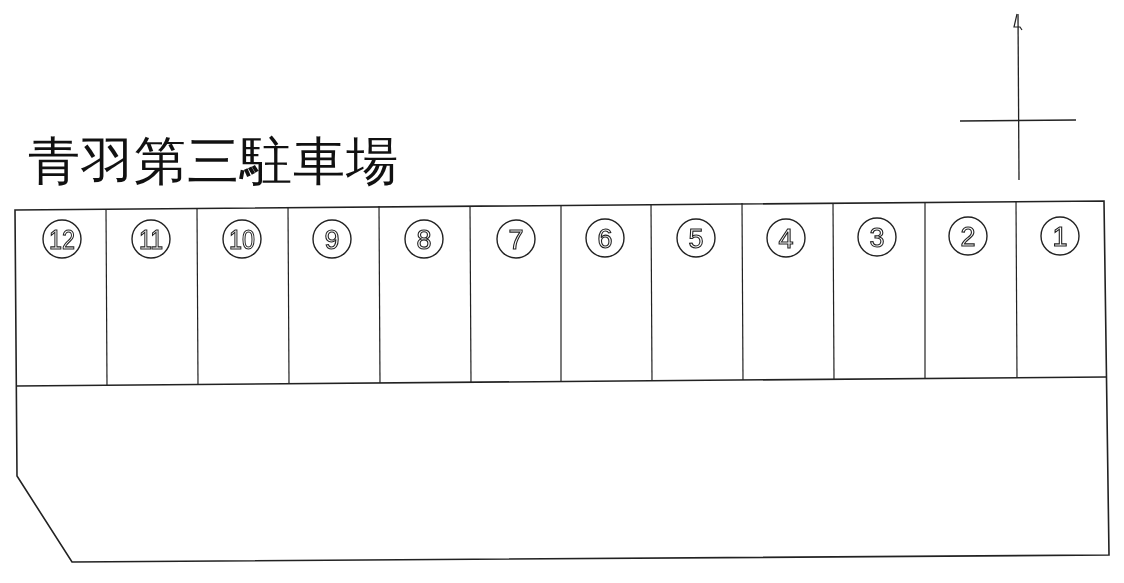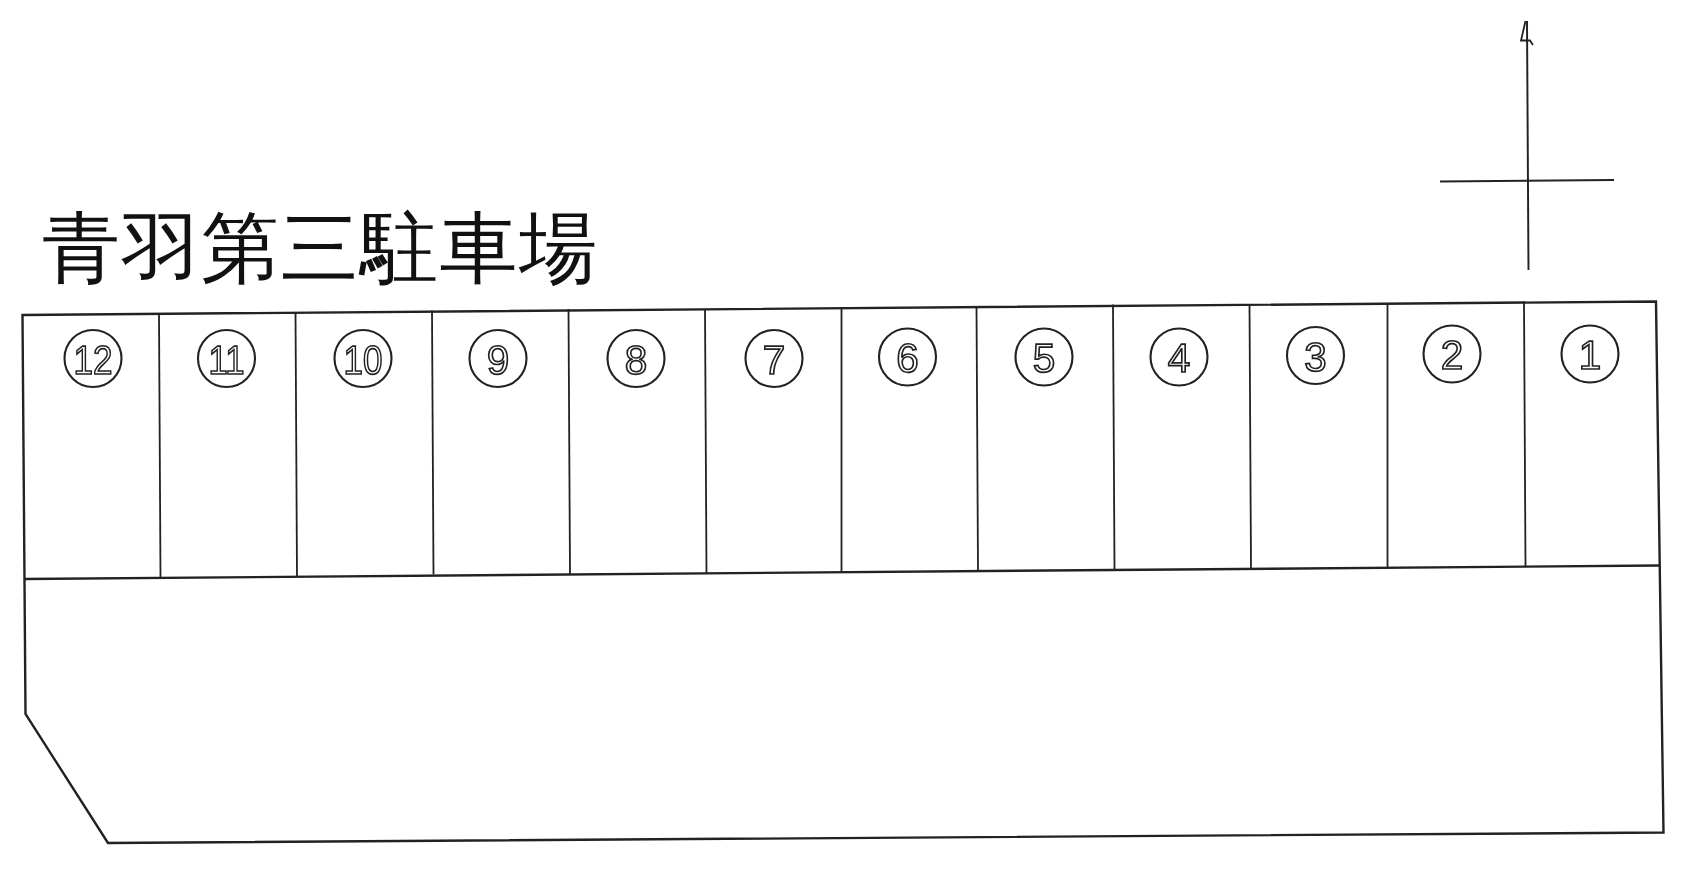--- a/index.html
+++ b/index.html
@@ -6,7 +6,7 @@
   body { width: 1124px; height: 583px; position: relative; overflow: hidden; }
   .title {
     position: absolute; left: 28px; top: 134px;
-    font-family: Liberation Sans, sans-serif;
+    font-family: Liberation Mono, monospace;
     font-size: 52px; line-height: 64px; color: #111111;
     letter-spacing: 1px; white-space: nowrap;
   }

